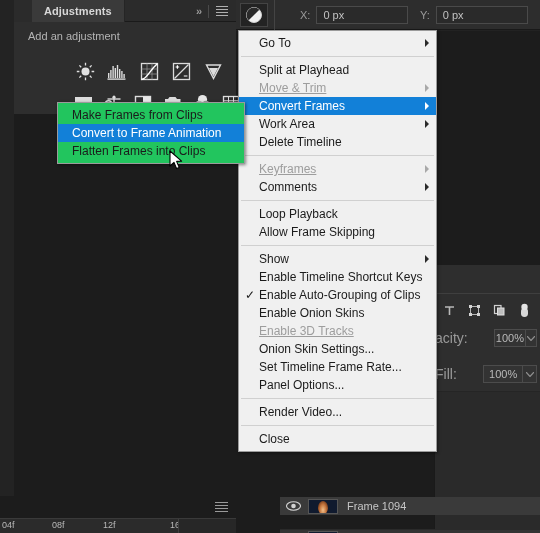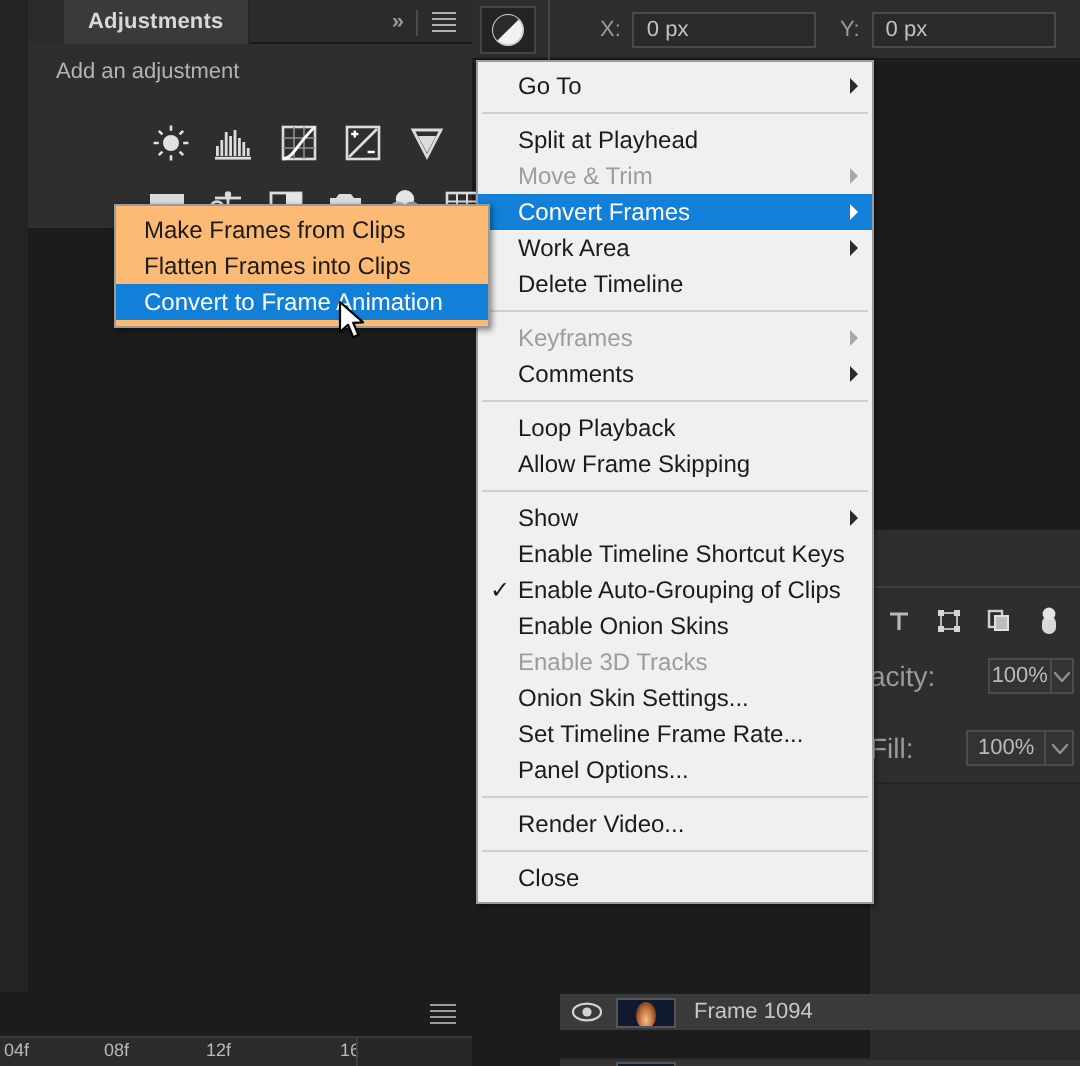--- a/index.html
+++ b/index.html
@@ -165,7 +165,7 @@
     padding-left:20px; padding-right:18px;
     color:#1b1b1b; font-size:12px; white-space:nowrap;
   }
-  .mi.disabled { color:#9d9d9d; }
+  .mi.disabled { color:#9d9d9d;text-decoration:underline; }
   .mi.sel { background:#1280d8; color:#ffffff; }
   .mi .arrow {
     position:absolute; right:7px; top:50%; margin-top:-4px;

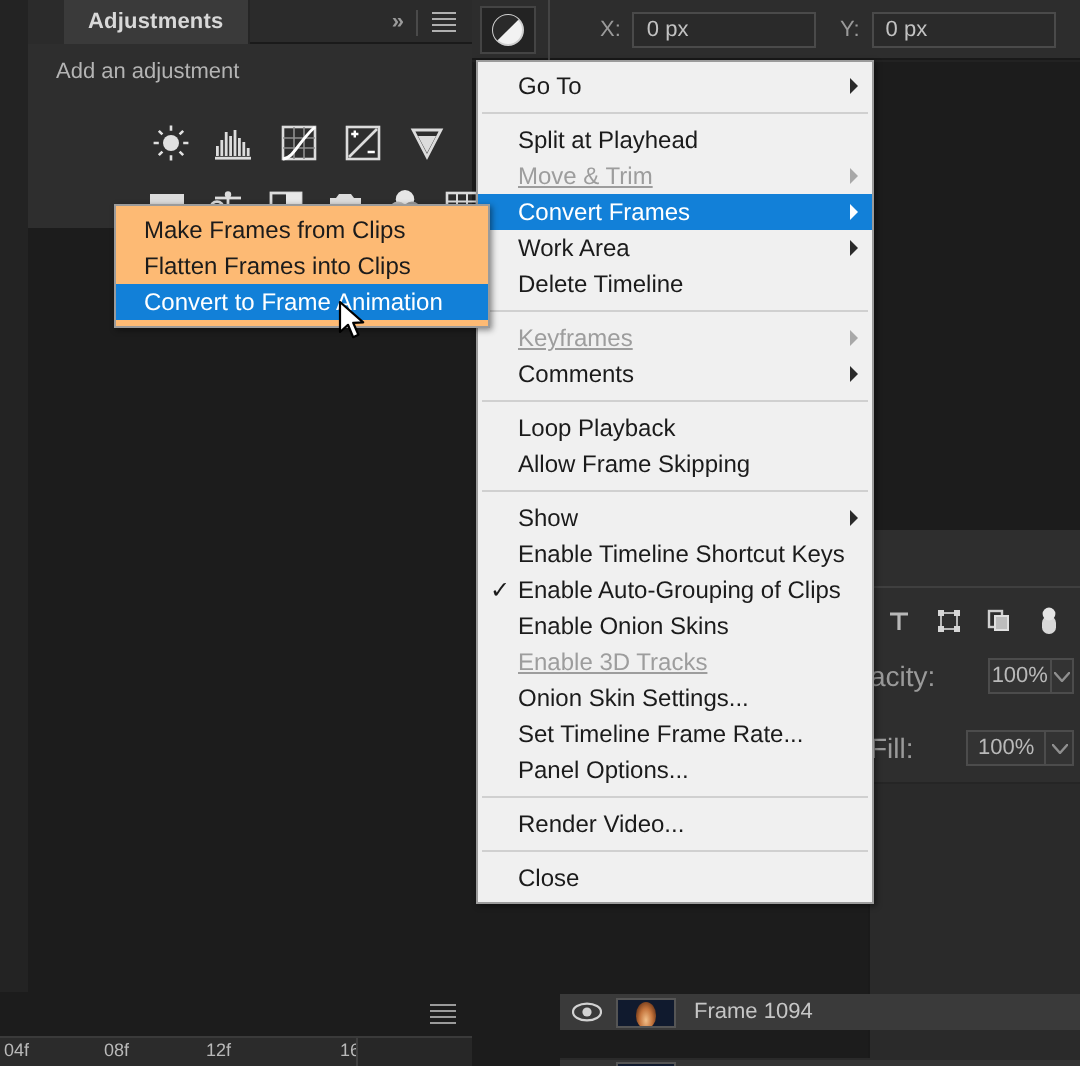--- a/index.html
+++ b/index.html
@@ -182,7 +182,7 @@
   
   .sub-menu {
     position:absolute; left:57px; top:102px; width:188px;
-    background:#fdba74; border:1px solid #9b9b9b;
+    background:#22c55e; border:1px solid #9b9b9b;
     box-shadow: 1px 1px 3px rgba(0,0,0,.45);
     padding:3px 0;
   }

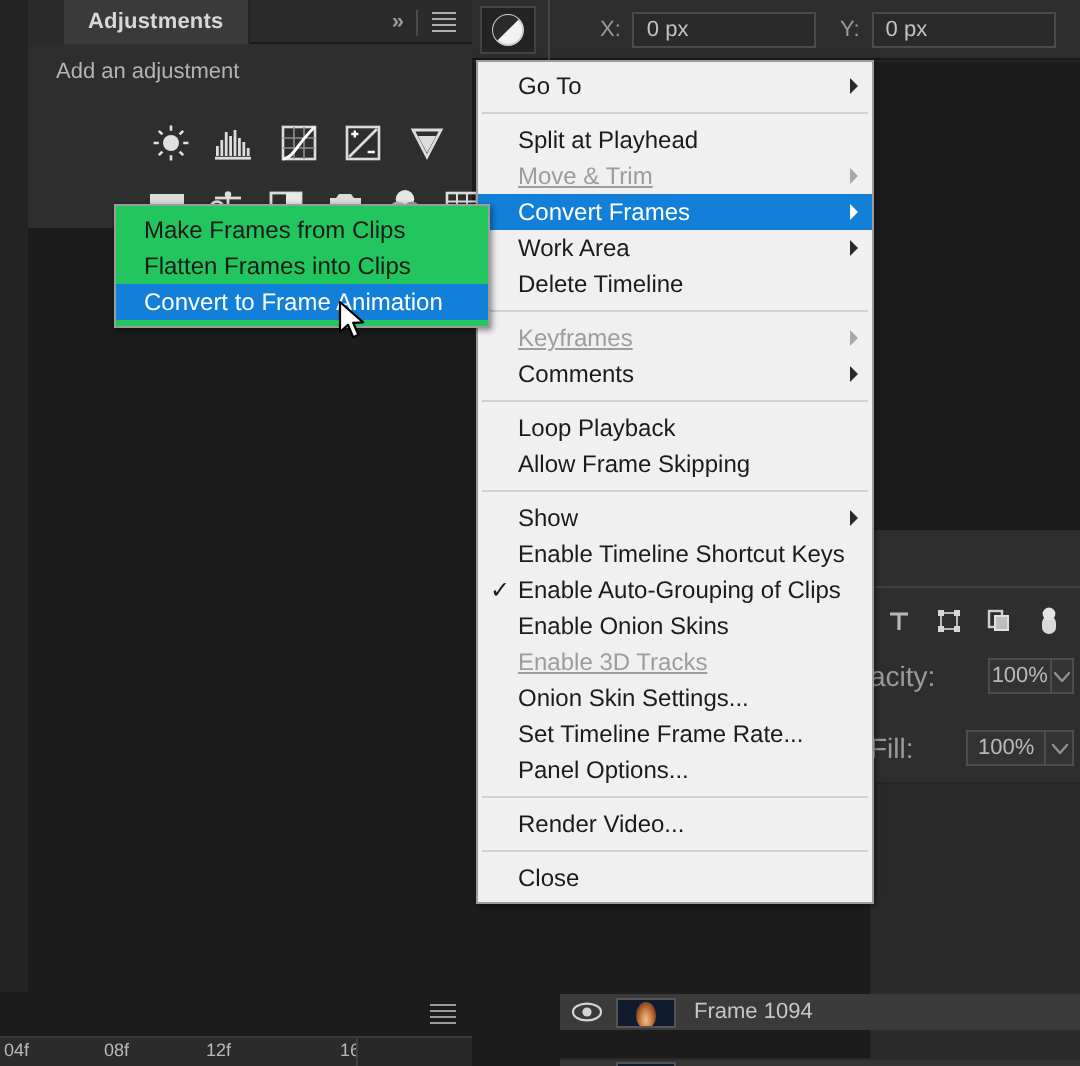--- a/index.html
+++ b/index.html
@@ -470,8 +470,8 @@
 
   <div class="sub-menu" id="sub-menu">
       <div class="mi"><span>Make Frames from Clips</span></div>
+      <div class="mi sel"><span>Convert to Frame Animation</span></div>
       <div class="mi"><span>Flatten Frames into Clips</span></div>
-      <div class="mi sel"><span>Convert to Frame Animation</span></div>
     </div>
 
   <div class="cursor">

